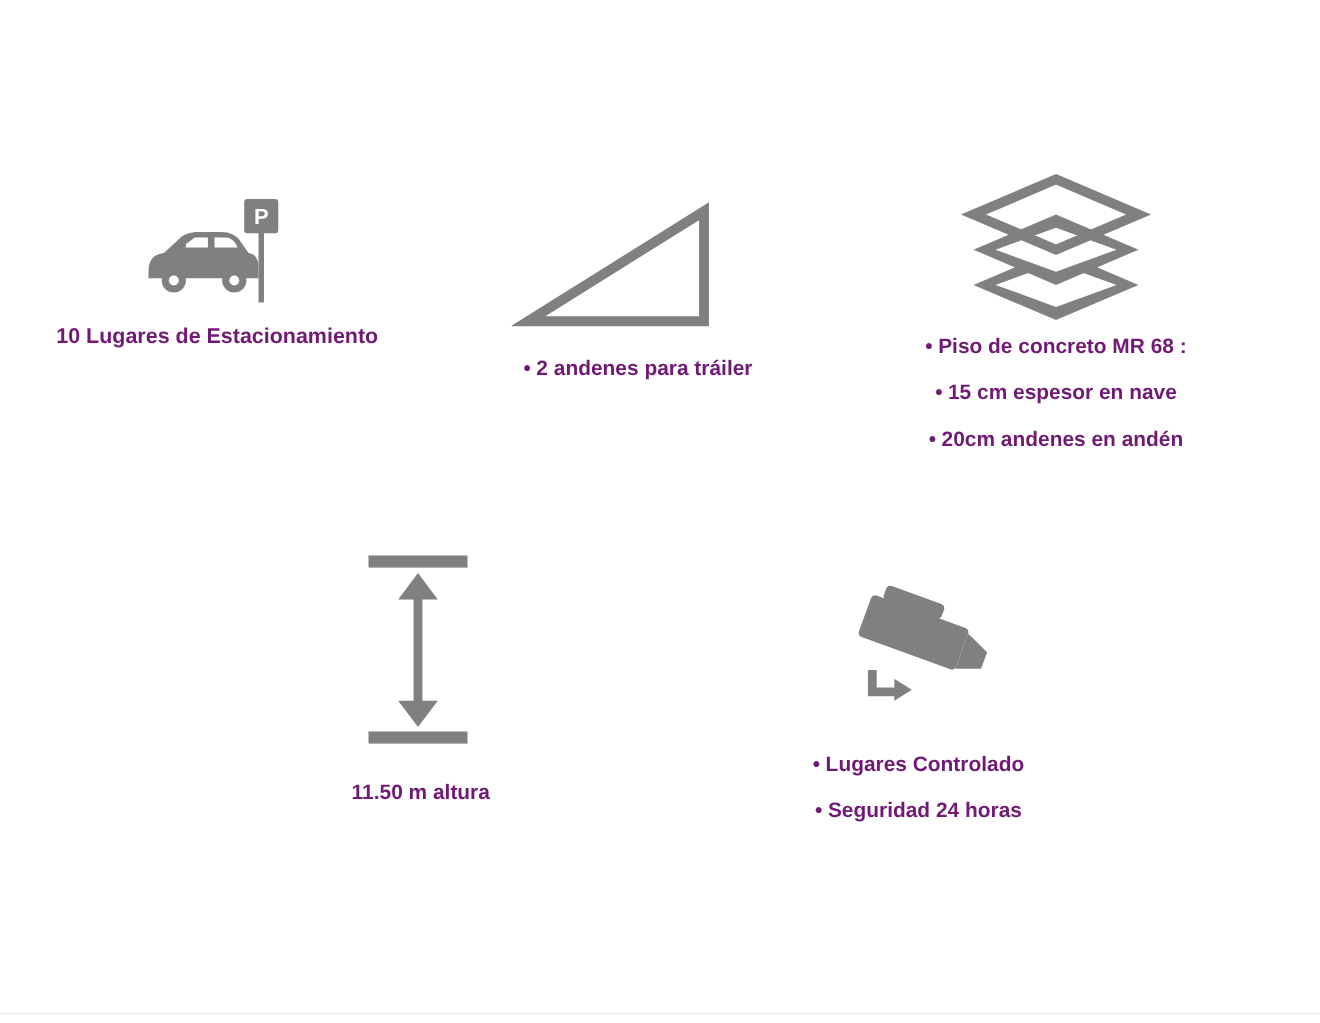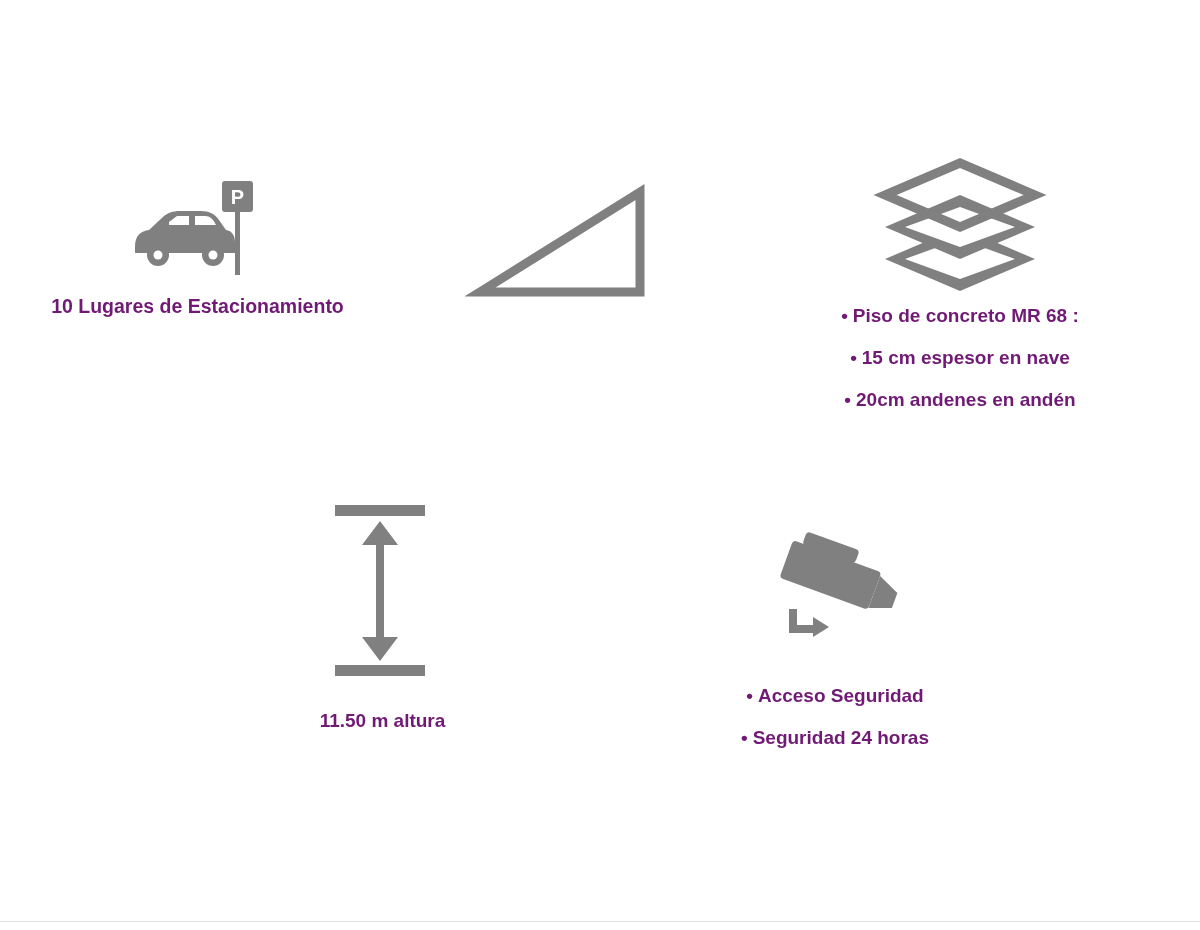--- a/index.html
+++ b/index.html
@@ -135,6 +135,11 @@
         <path d="M15 112 L175 12 L175 112 Z" fill="none" stroke="#808080" stroke-width="9" stroke-linejoin="miter"></path>
       </svg>
     </div>
+    <div class="caption">
+      <span class="caption-line">
+        <span class="bullet">•</span><span>2 andenes para tráiler</span>
+      </span>
+    </div>
   </div>
 
   <div class="feature" id="feature-piso">

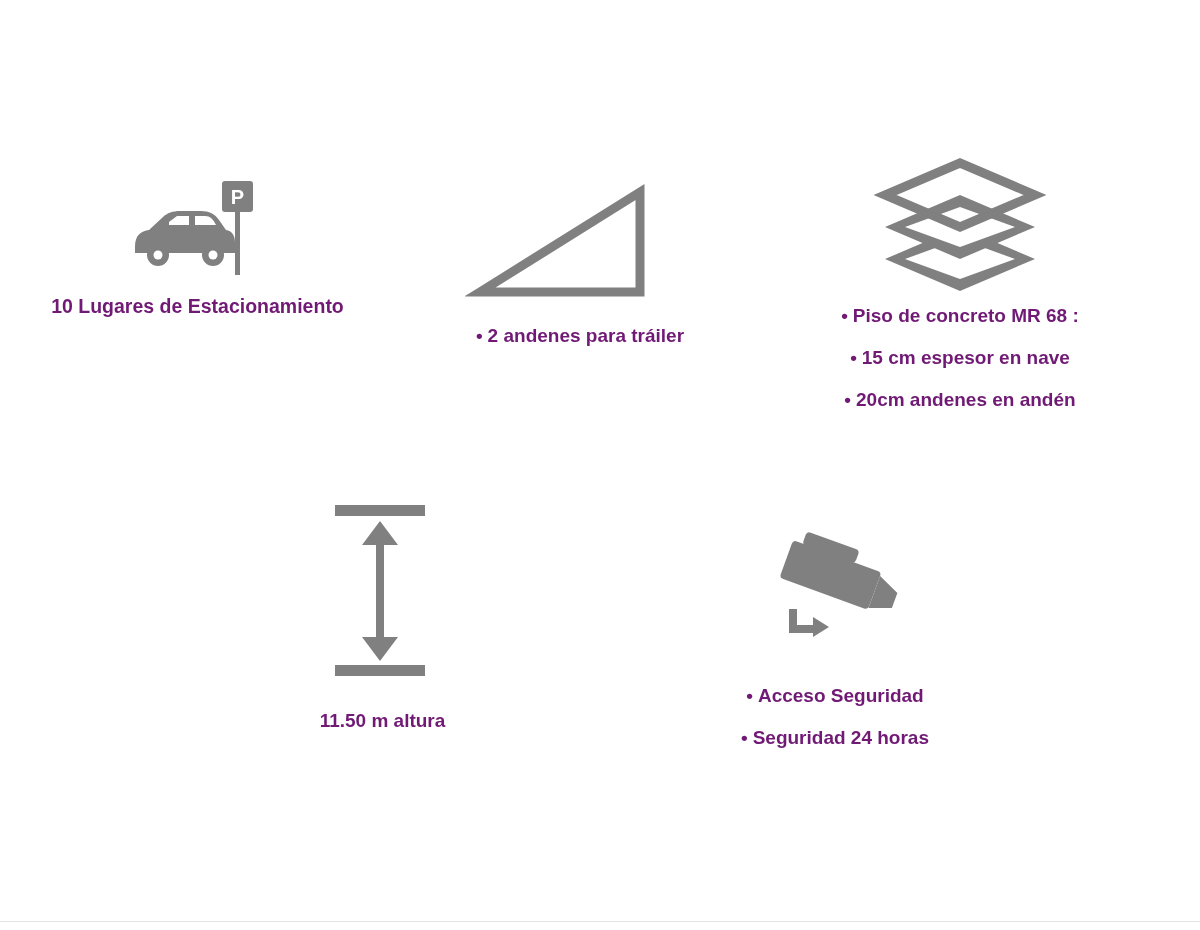--- a/index.html
+++ b/index.html
@@ -208,7 +208,7 @@
     </div>
     <div class="caption">
       <span class="caption-line">
-        <span class="bullet">•</span><span>Acceso Seguridad</span>
+        <span class="bullet">•</span><span>Lugares Controlado</span>
       </span>
       <span class="caption-line">
         <span class="bullet">•</span><span>Seguridad 24 horas</span>

